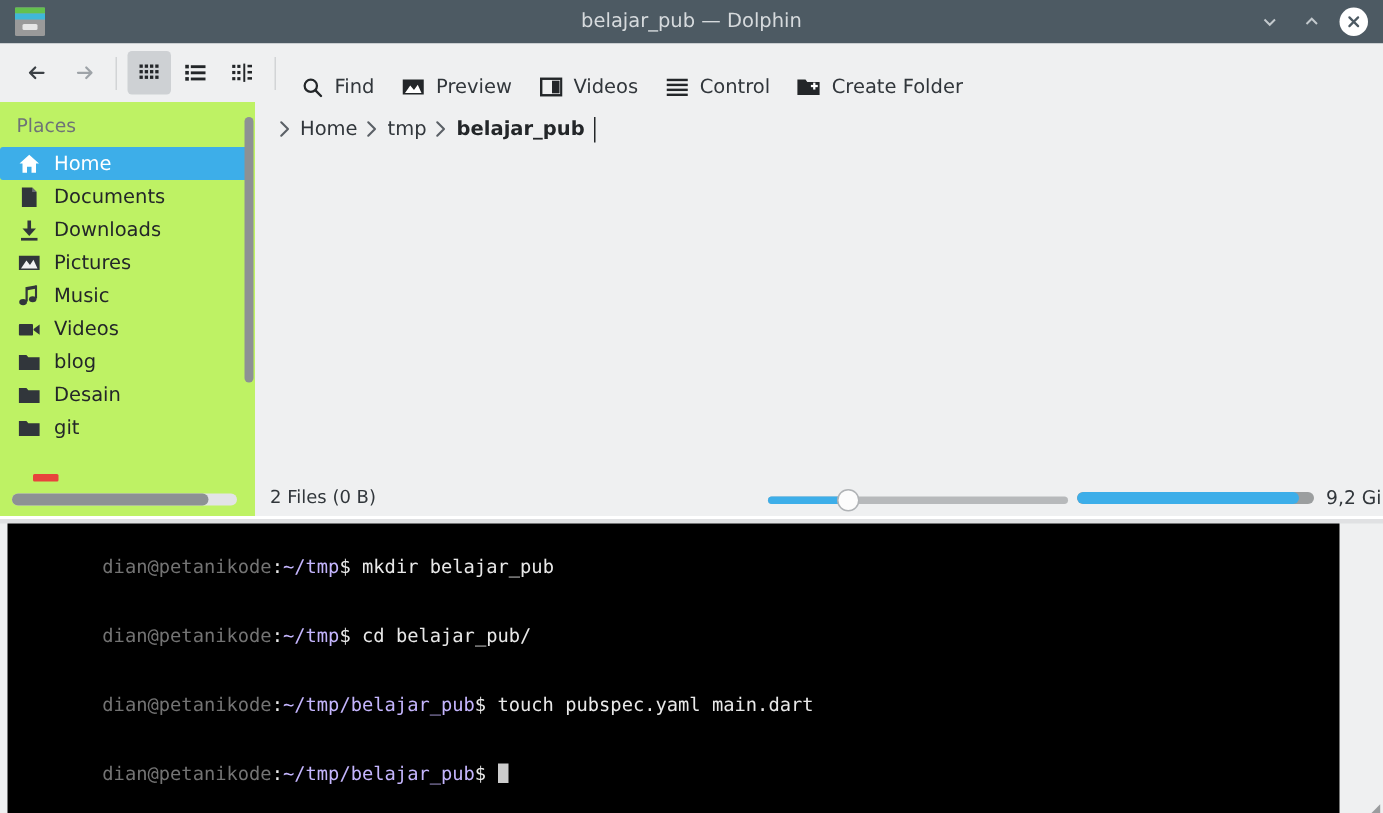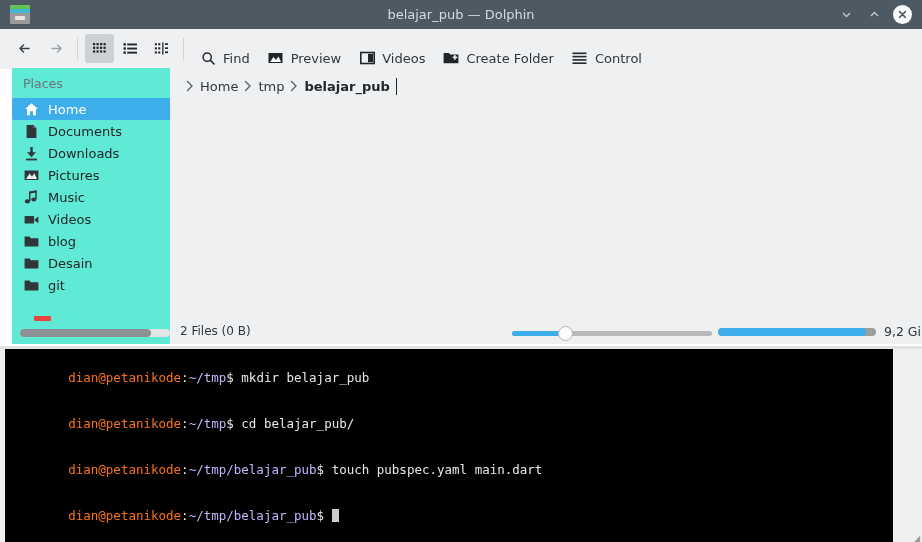--- a/index.html
+++ b/index.html
@@ -594,17 +594,6 @@
 
       <div class="tb-action">
         <span class="glyph">
-          <svg width="16" height="14" viewBox="0 0 16 14">
-              <path d="M0.6 2 H6 L7.2 3.6 H15.4 V12.3 H0.6 Z" fill="#232629"></path>
-              <rect x="9.6" y="5.6" width="4.6" height="1.5" fill="#ffffff"></rect>
-              <rect x="11.1" y="4.1" width="1.5" height="4.6" fill="#ffffff"></rect>
-            </svg>
-        </span>
-        <span>Create Folder</span>
-      </div>
-
-      <div class="tb-action">
-        <span class="glyph">
           <svg width="15" height="14" viewBox="0 0 15 14" fill="#232629">
               <rect x="0.5" y="1.5" width="14" height="1.6"></rect>
               <rect x="0.5" y="4.8" width="14" height="1.6"></rect>
@@ -613,6 +602,17 @@
             </svg>
         </span>
         <span>Control</span>
+      </div>
+
+      <div class="tb-action">
+        <span class="glyph">
+          <svg width="16" height="14" viewBox="0 0 16 14">
+              <path d="M0.6 2 H6 L7.2 3.6 H15.4 V12.3 H0.6 Z" fill="#232629"></path>
+              <rect x="9.6" y="5.6" width="4.6" height="1.5" fill="#ffffff"></rect>
+              <rect x="11.1" y="4.1" width="1.5" height="4.6" fill="#ffffff"></rect>
+            </svg>
+        </span>
+        <span>Create Folder</span>
       </div>
     </div>
   </div>

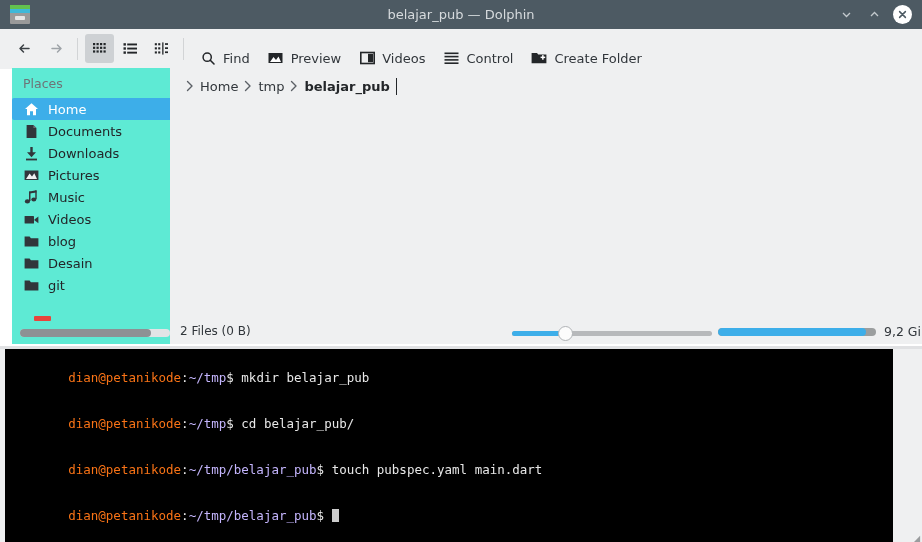--- a/index.html
+++ b/index.html
@@ -157,9 +157,9 @@
   
   .sidebar {
     position: absolute;
-    left: 12px; top: 68px;
+    left: 0; top: 68px;
     width: 170px; height: 276px;
-    background: #5eead4;
+    background: #bef264;
   }
   .places-header {
     position: absolute;

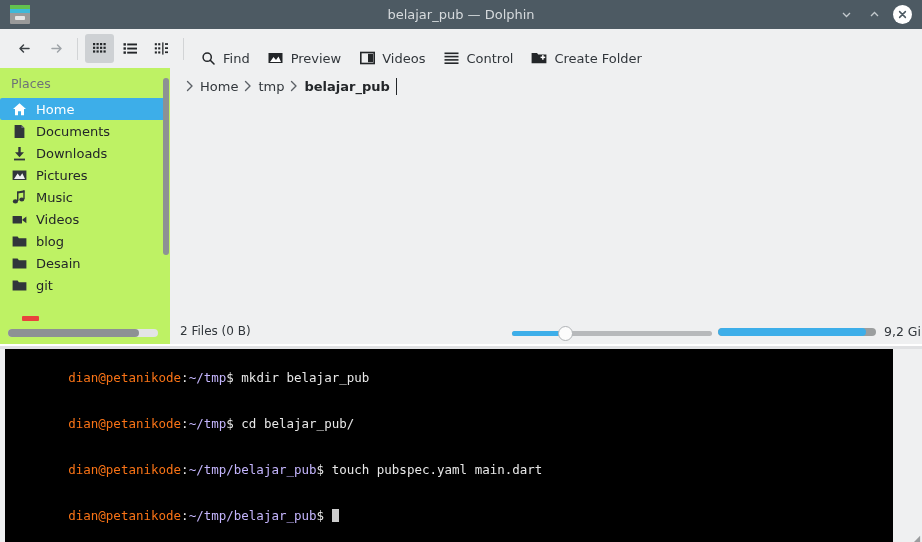--- a/index.html
+++ b/index.html
@@ -448,7 +448,7 @@
     overflow: hidden;
   }
   .term-line { white-space: pre; }
-  .t-user { color: #f97316; }
+  .t-user { color: #737373; }
   .t-punct { color: #e8e8e8; }
   .t-path { color: #c4b5fd; }
   .t-cmd { color: #e8e8e8; }

